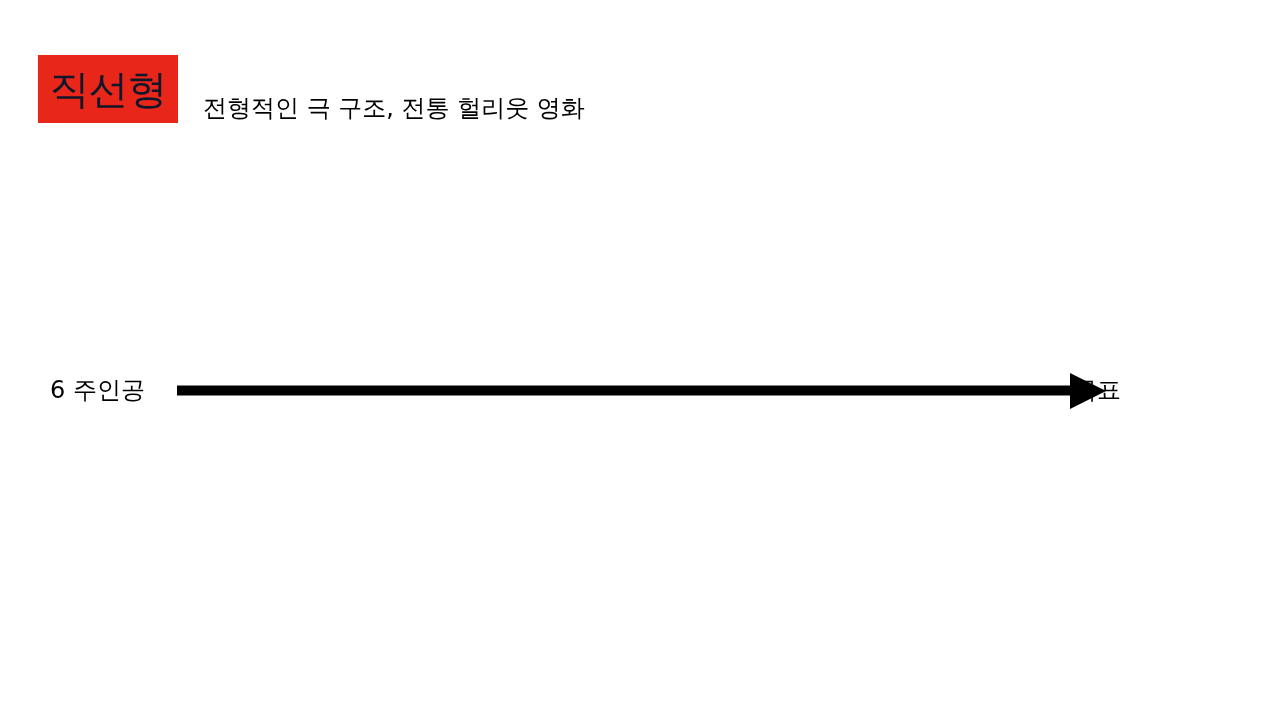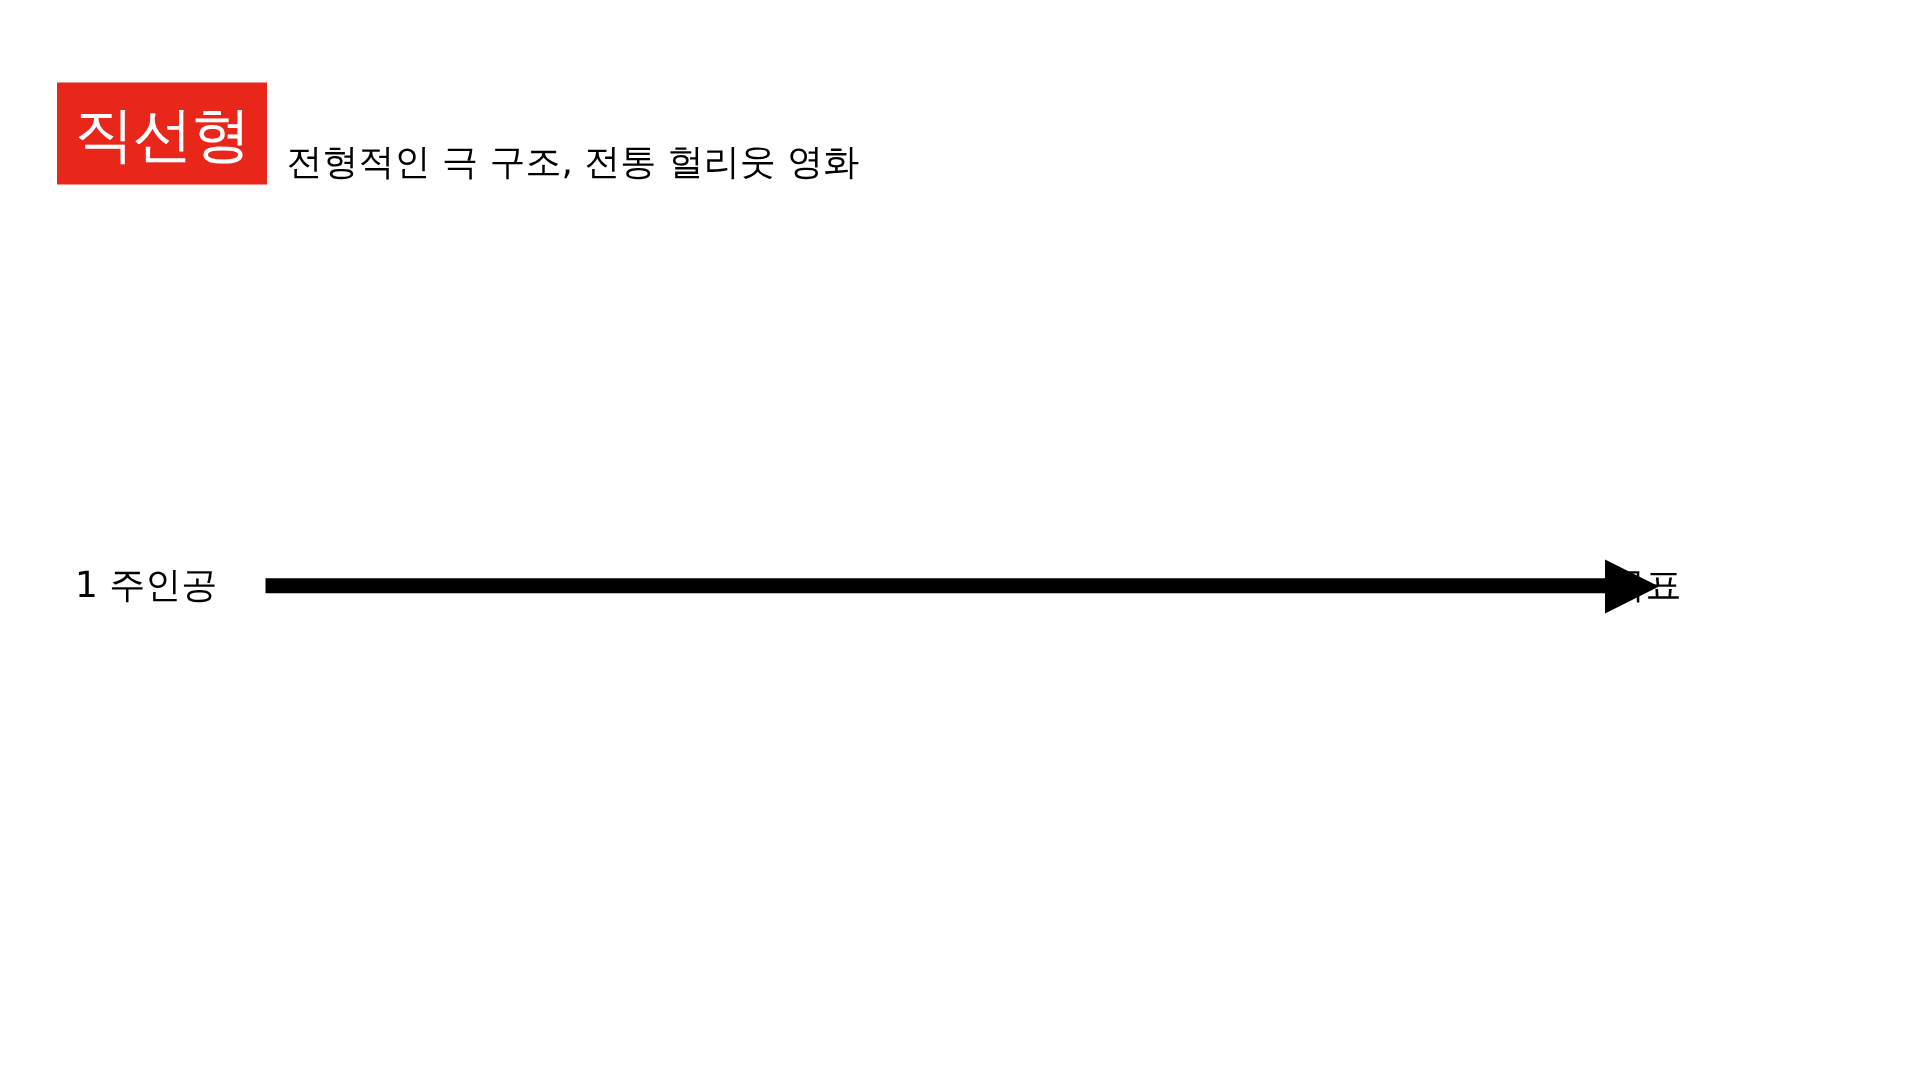--- a/index.html
+++ b/index.html
@@ -11,7 +11,7 @@
     }
     .title-badge {
       position: absolute; left: 38px; top: 55px; width: 140px; height: 68px;
-      background: #e8261a; color: #ffffff;
+      background: #e8261a; color: #0f172a;
       display: flex; align-items: center; justify-content: center;
       font-size: 40px; letter-spacing: -1px;
     }

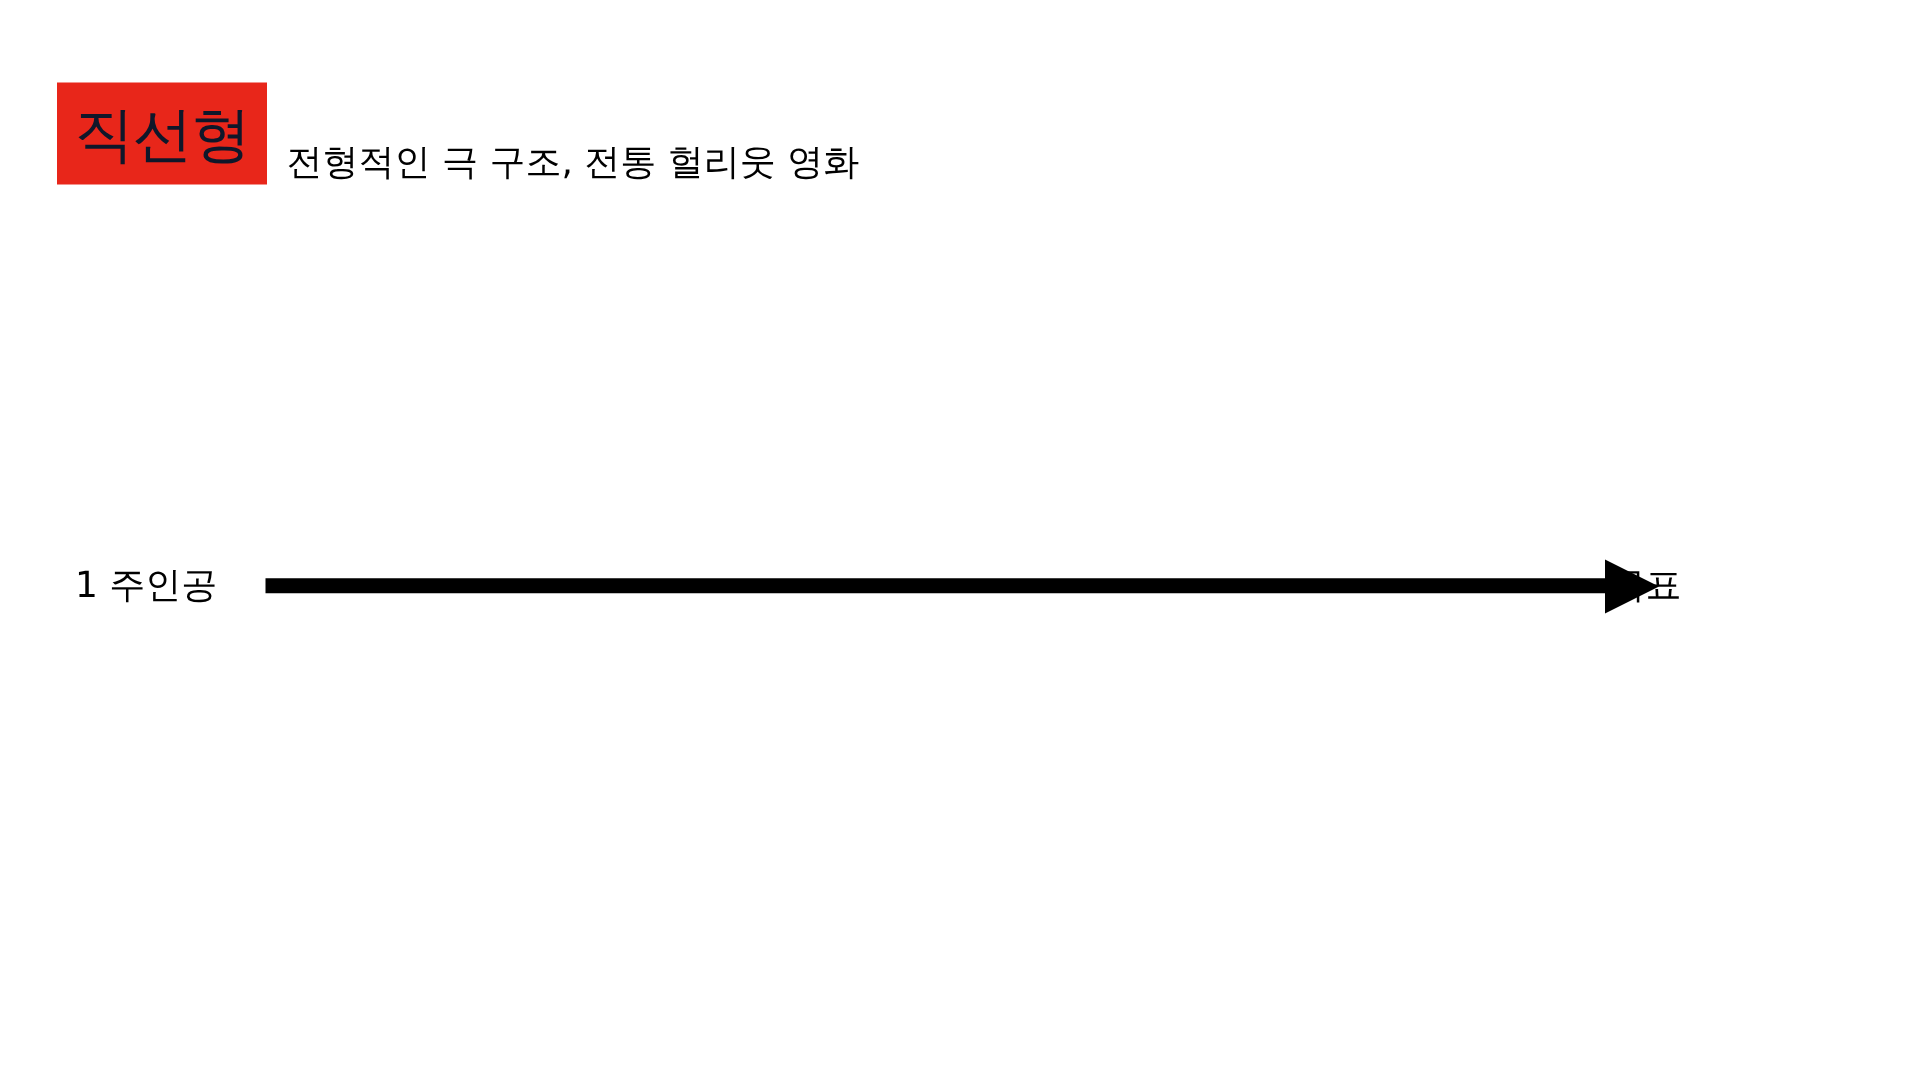--- a/index.html
+++ b/index.html
@@ -16,7 +16,7 @@
       font-size: 40px; letter-spacing: -1px;
     }
     .subtitle {
-      position: absolute; left: 191px; top: 92px;
+      position: absolute; left: 203px; top: 92px;
       font-size: 24px; line-height: 32px; white-space: nowrap;
     }
     .start-label {

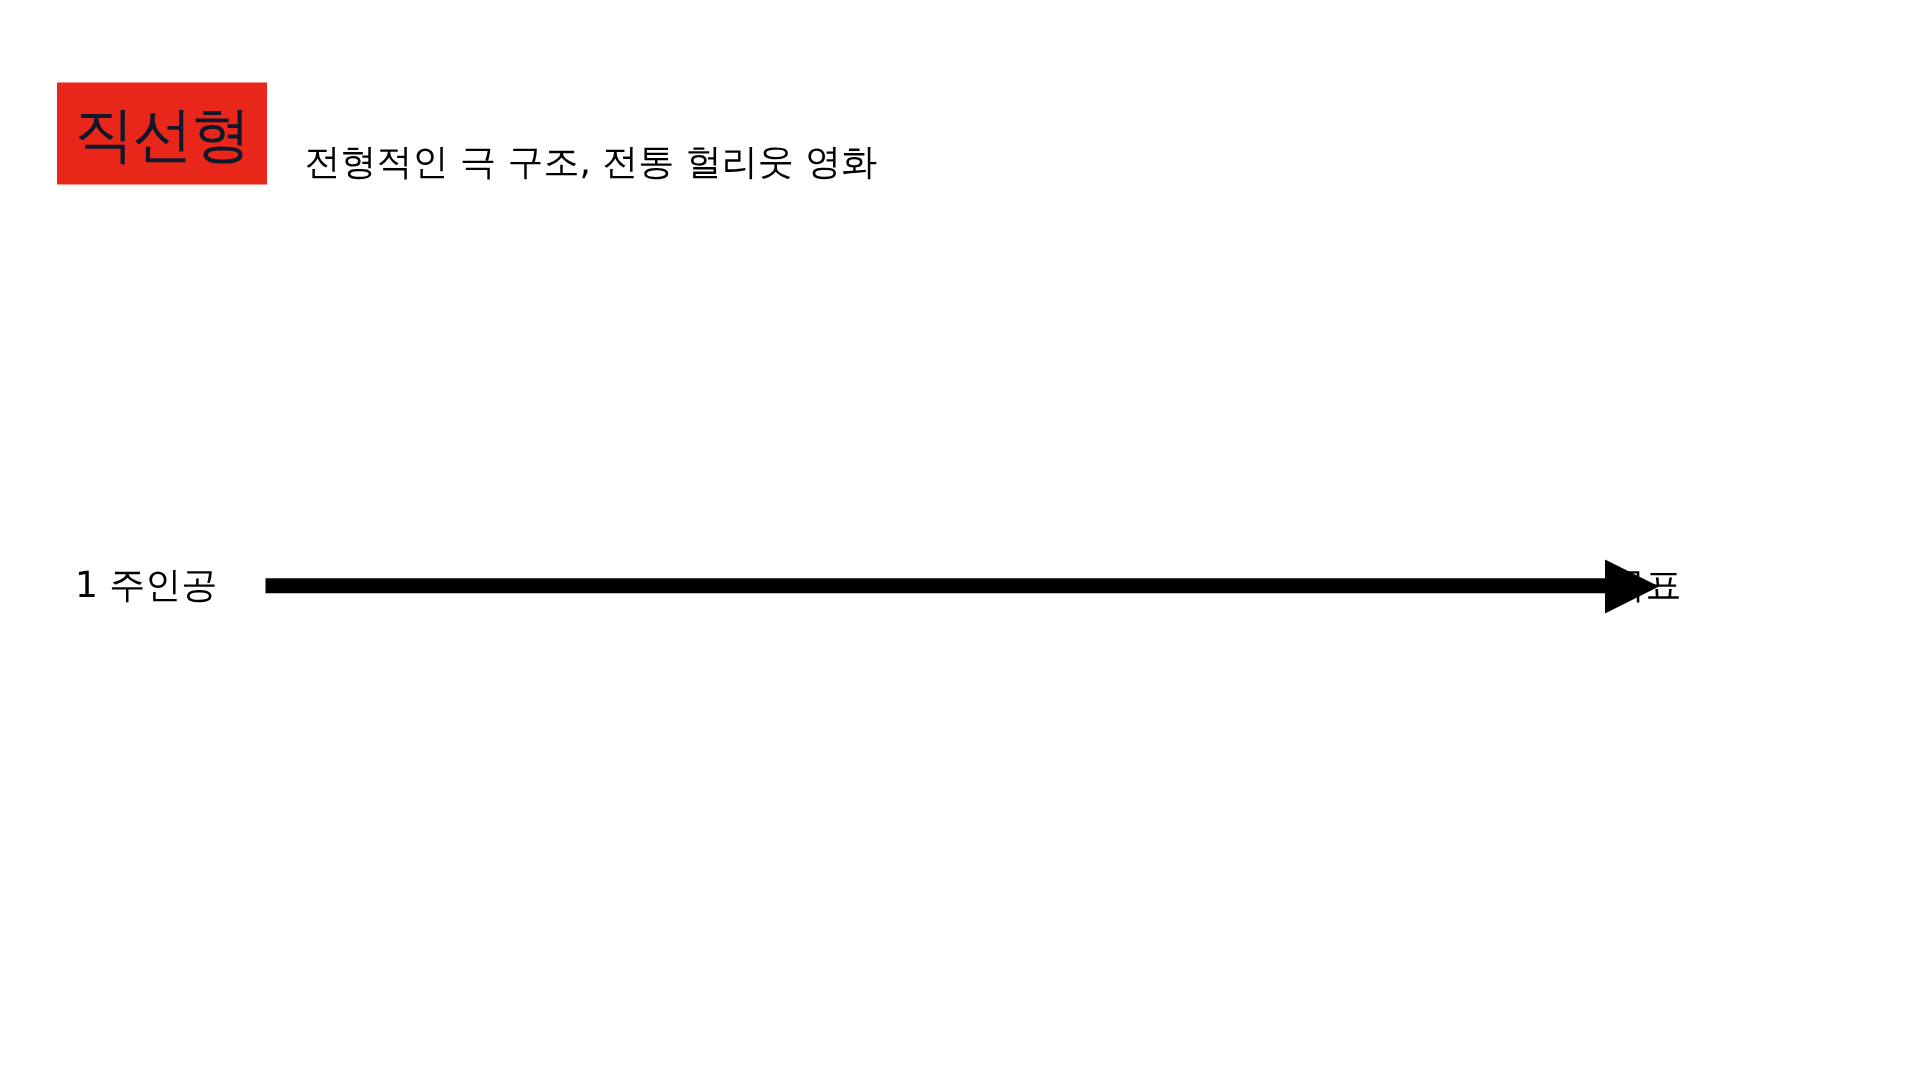--- a/index.html
+++ b/index.html
@@ -40,7 +40,7 @@
 
 <div class="subtitle">전형적인 극 구조, 전통 헐리웃 영화</div>
 
-<div class="start-label">1 주인공</div>
+<div class="start-label">6 주인공</div>
 
 <svg class="arrow" viewBox="0 0 932 38" xmlns="http://www.w3.org/2000/svg">
   <rect x="1" y="13.5" width="896" height="10" fill="#000"></rect>

